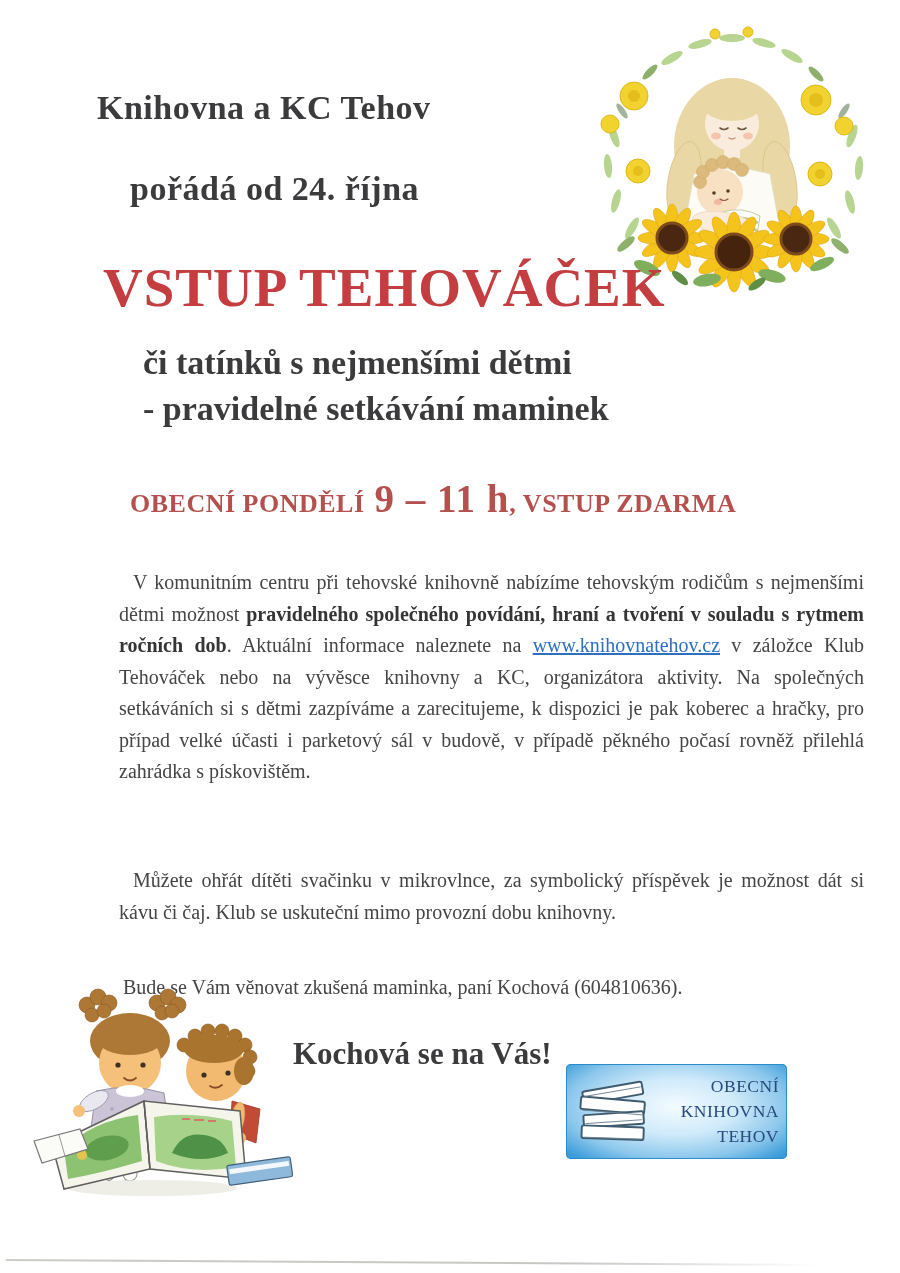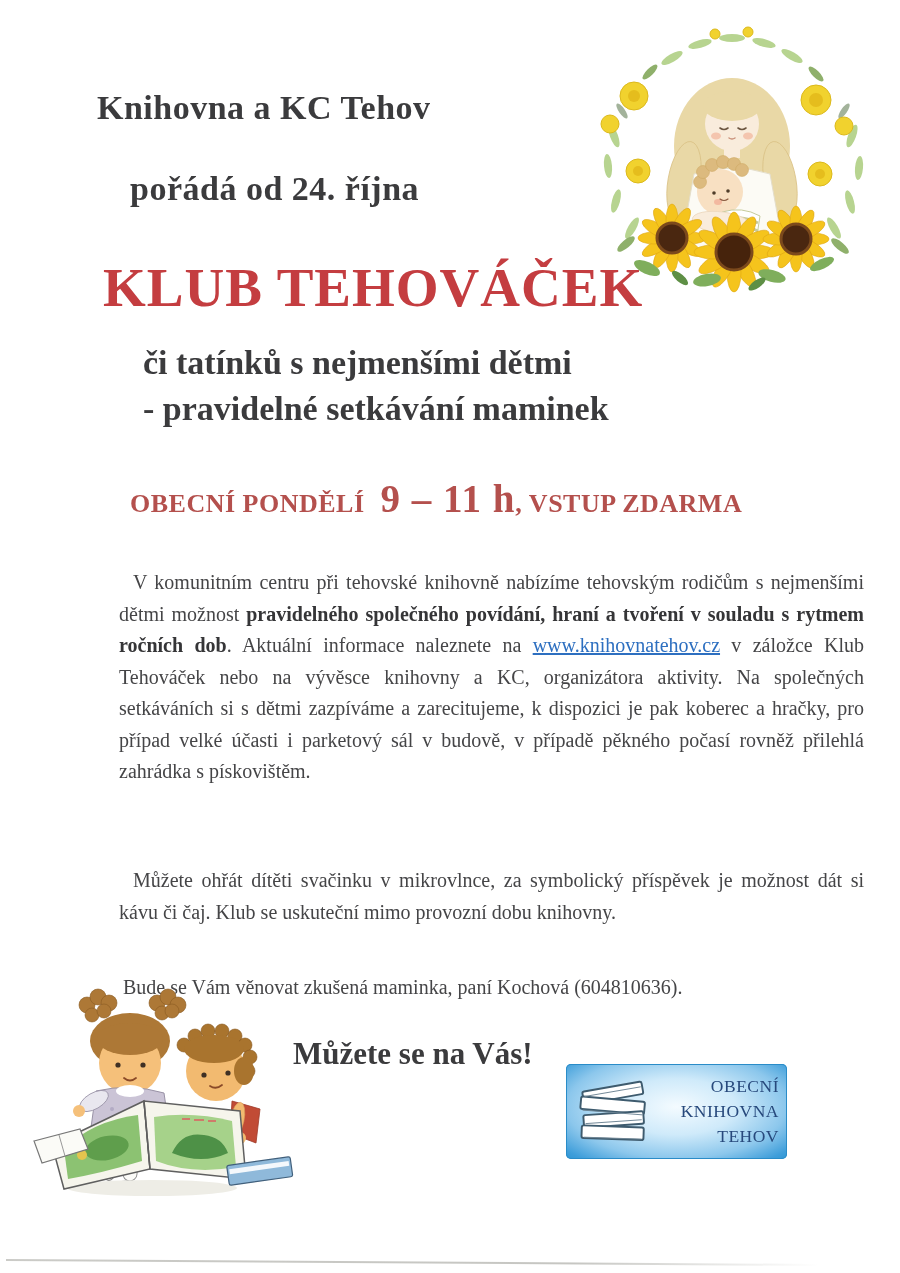--- a/index.html
+++ b/index.html
@@ -209,7 +209,7 @@
     </svg>
   </div>
 
-  <div class="title">KLUB TEHOVÁČEK</div>
+  <div class="title">VSTUP TEHOVÁČEK</div>
 
   <div class="subtitle">
     <div>či tatínků s nejmenšími dětmi</div>

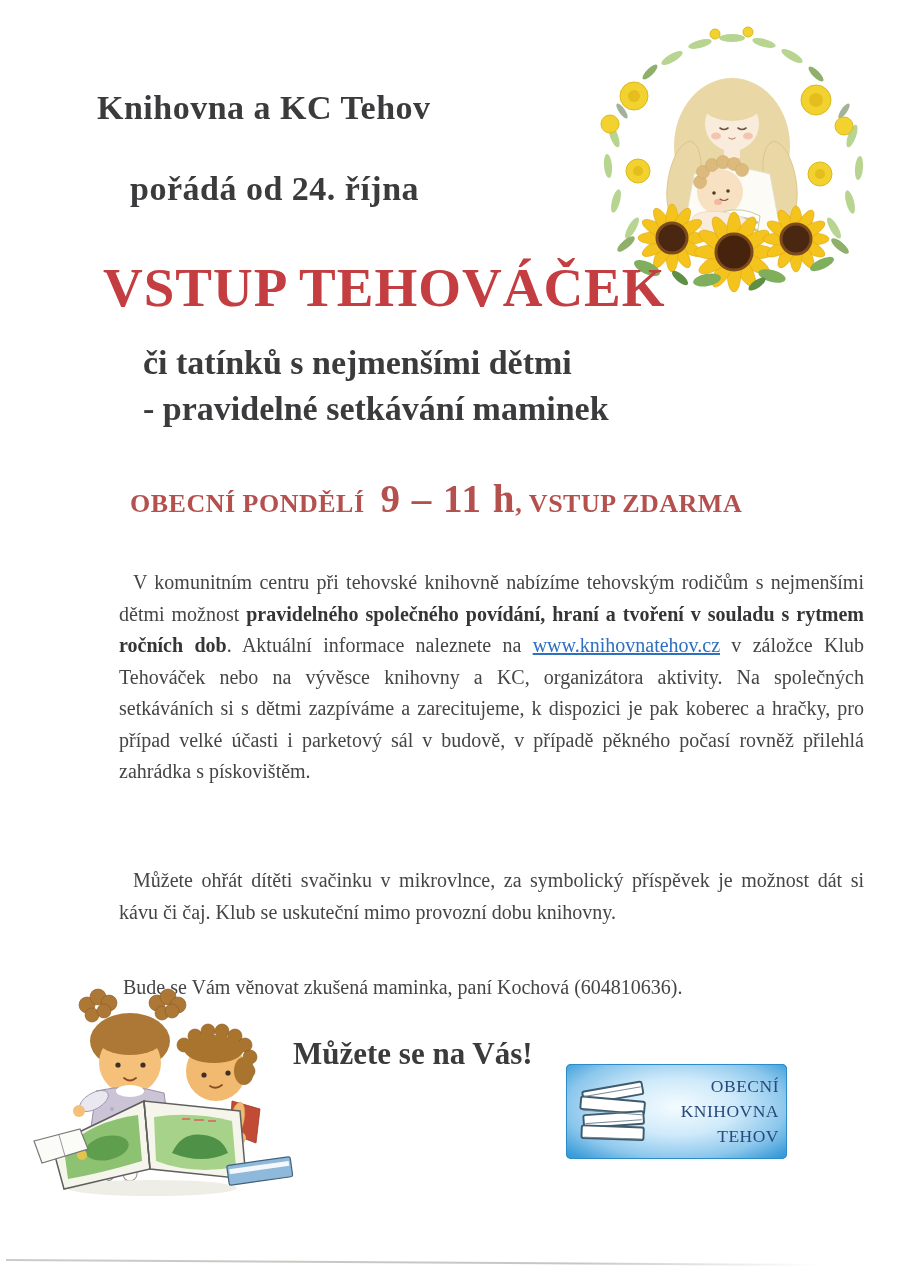--- a/index.html
+++ b/index.html
@@ -22,7 +22,7 @@
   .schedule { position:absolute; left:130px; top:476px; display:flex;
     align-items:baseline; color:#b4504d; font-weight:700; white-space:pre; }
   .schedule .sm { font-size:26px; letter-spacing:0.5px; }
-  .schedule .big { font-size:39px; margin-left:16px; letter-spacing:1px;text-align:center; }
+  .schedule .big { font-size:39px; margin-left:10px; letter-spacing:1px;text-align:center; }
 
   
   .body-text { position:absolute; left:85px; width:745px; color:#454547;

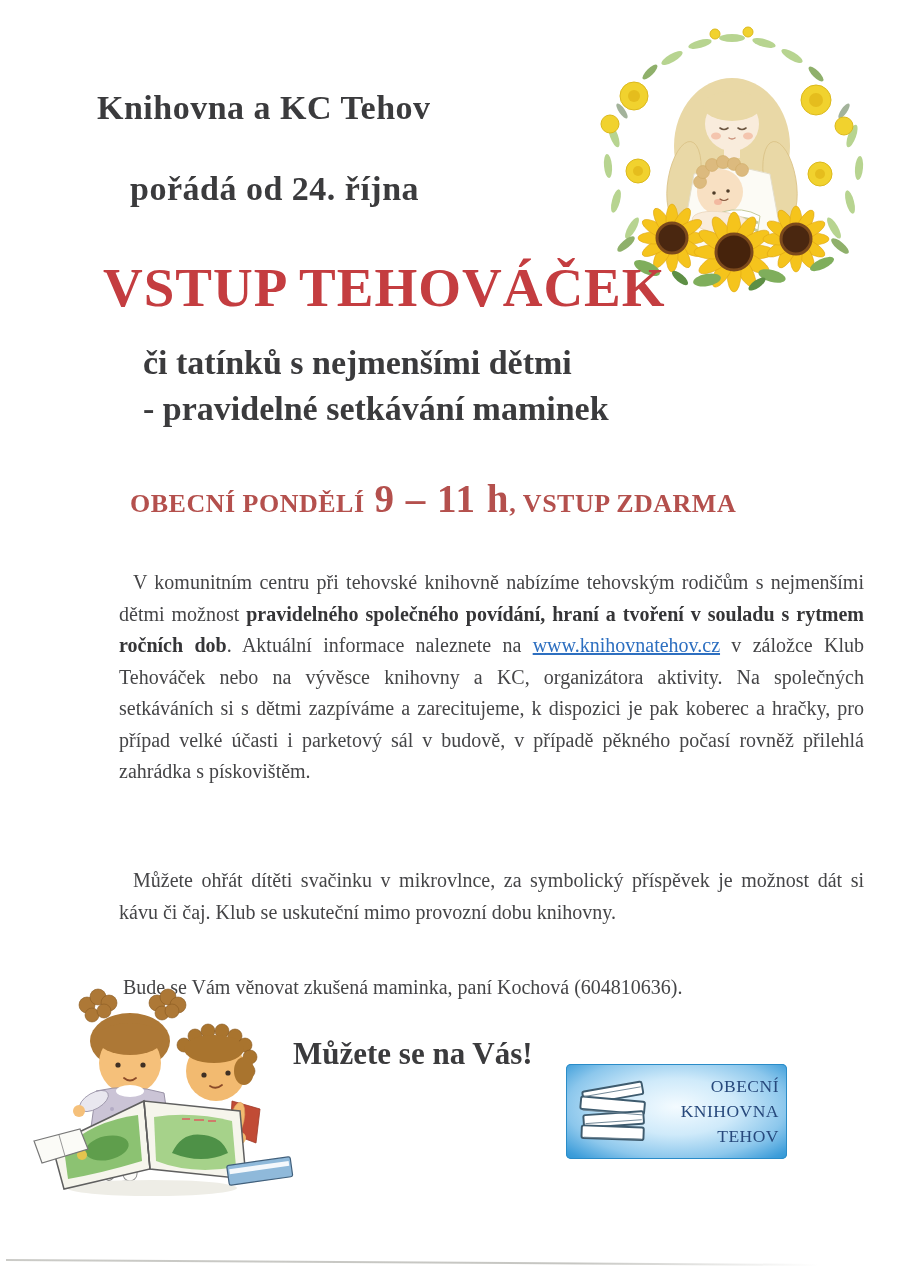--- a/index.html
+++ b/index.html
@@ -307,7 +307,7 @@
     </svg>
   </div>
 
-  <div class="closing">Můžete se na Vás!</div>
+  <div class="closing">Kochová se na Vás!</div>
 
   <div class="logo">
     <div class="logo-books">

